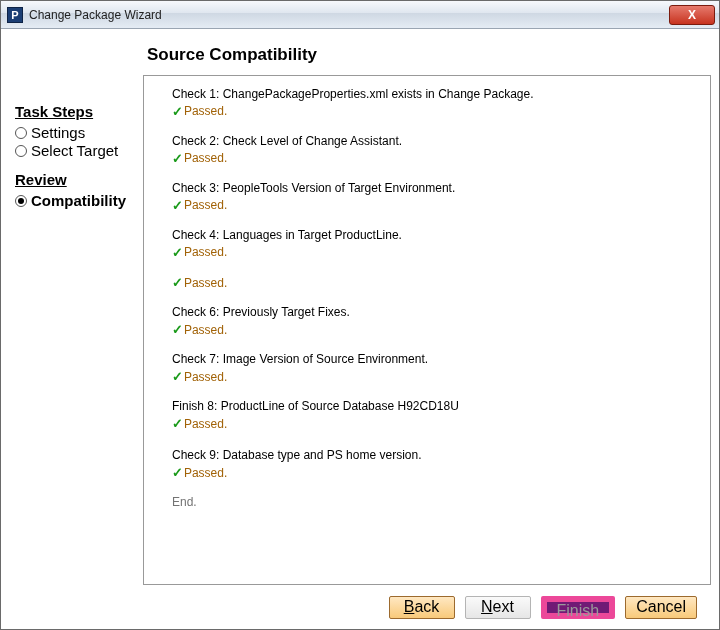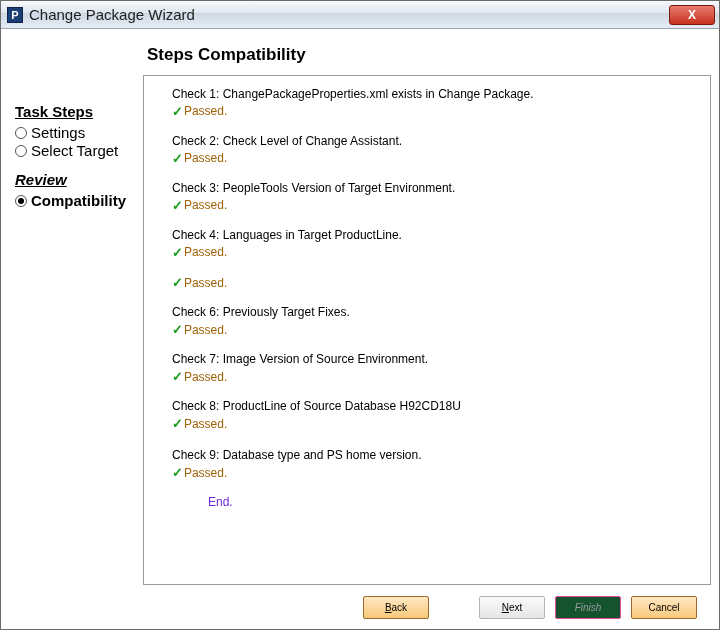--- a/index.html
+++ b/index.html
@@ -7,7 +7,7 @@
   .window { width:720px; height:630px; border:1px solid #6a6a6a; background:#fff; display:flex; flex-direction:column; position:relative; }
   .titlebar { height:28px; background:linear-gradient(#f7f9fc,#dfe6ef 45%,#cfd8e3 46%,#e5ecf4); border-bottom:1px solid #9aa5b2; display:flex; align-items:center; padding-left:6px; }
   .titlebar .app-icon { width:16px; height:16px; background:#1b3e74; color:#fff; font-weight:bold; font-size:11px; display:flex; align-items:center; justify-content:center; margin-right:6px; border:1px solid #0e2345; }
-  .titlebar .title { flex:1; font-size:15px; color:#222; }
+  .titlebar .title { flex:1; font-size:12px; color:#222; }
   .titlebar .close { width:46px; height:20px; margin-right:4px; background:linear-gradient(#e67a6d,#c7331f); border:1px solid #7a1b0e; border-radius:3px; display:flex; align-items:center; justify-content:center; color:#fff; font-weight:bold; font-size:12px; cursor:pointer; }
   .body { flex:1; display:flex; flex-direction:column; padding:0; }
   .main-area { flex:1; display:flex; padding:6px 8px 0 14px; overflow:hidden; }

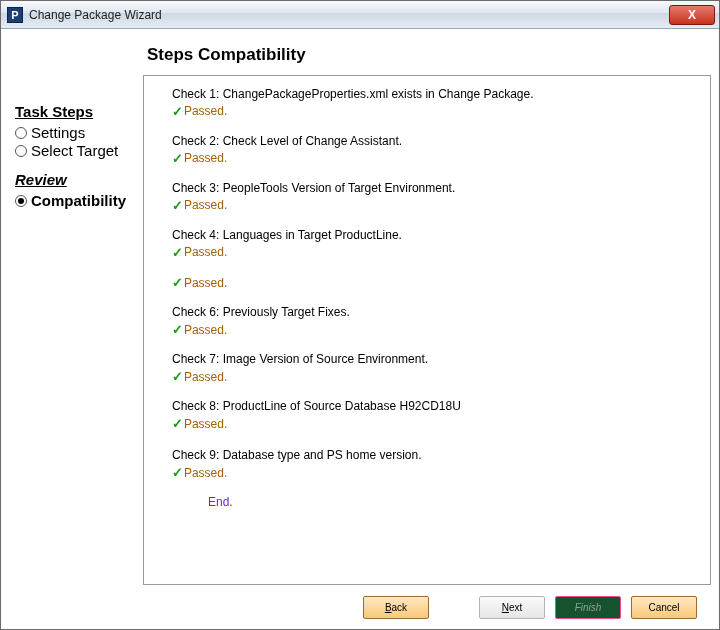--- a/index.html
+++ b/index.html
@@ -67,7 +67,7 @@
       </div>
 
       <div class="content">
-        <div class="page-title">Steps Compatibility</div>
+        <div class="page-title">Source Compatibility</div>
         <div class="results-box" id="results-box">
 
         <div class="check-block">

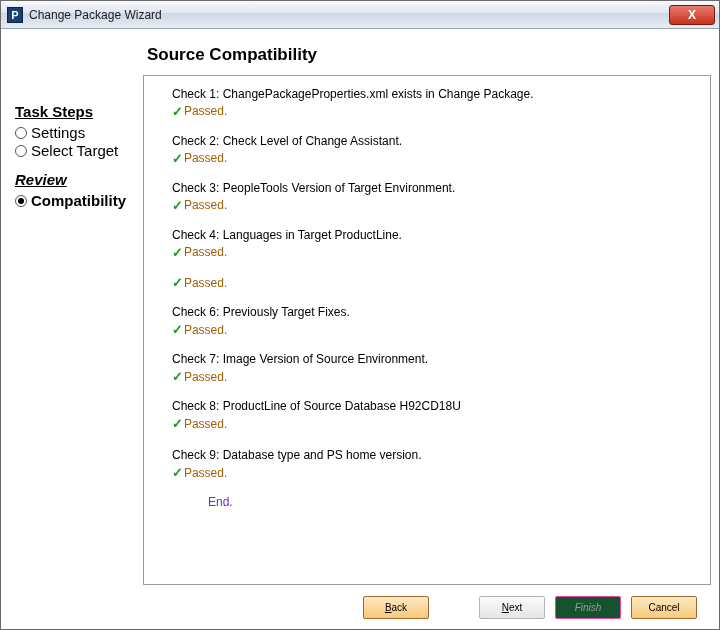--- a/index.html
+++ b/index.html
@@ -59,7 +59,7 @@
           <span class="lbl">Select Target</span>
         </div>
 
-        <div class="section-hdr" style="margin-top:12px;font-style:italic;">Review</div>
+        <div class="section-hdr" style="margin-top:12px;">Review</div>
         <div class="radio-row">
           <span class="radio selected"></span>
           <span class="lbl bold">Compatibility</span>

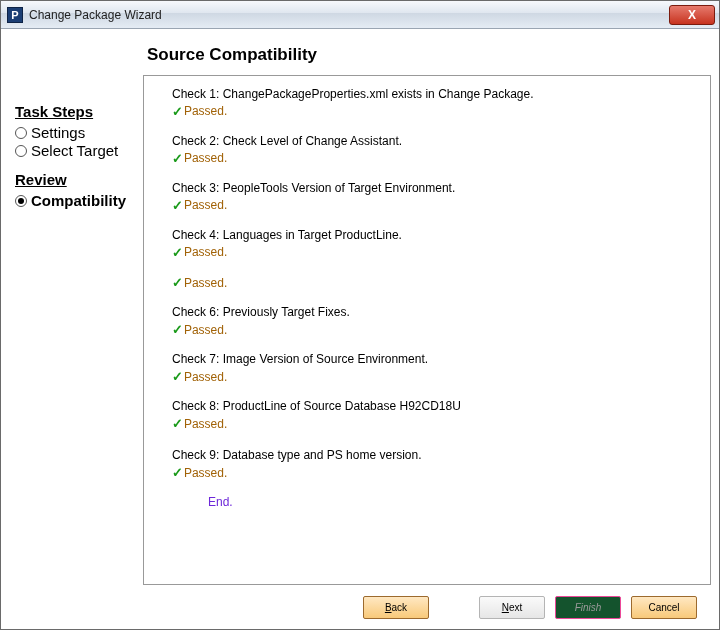--- a/index.html
+++ b/index.html
@@ -119,7 +119,7 @@
               </div>
             </div>
             <div class="check-block">
-              <div class="check-title">Check 8: ProductLine of Source Database H92CD18U</div>
+              <div class="check-title">Finish 8: ProductLine of Source Database H92CD18U</div>
               <div class="passed-line">
                 <span class="checkmark">✓</span>
                 <span class="passed-text">Passed.</span>

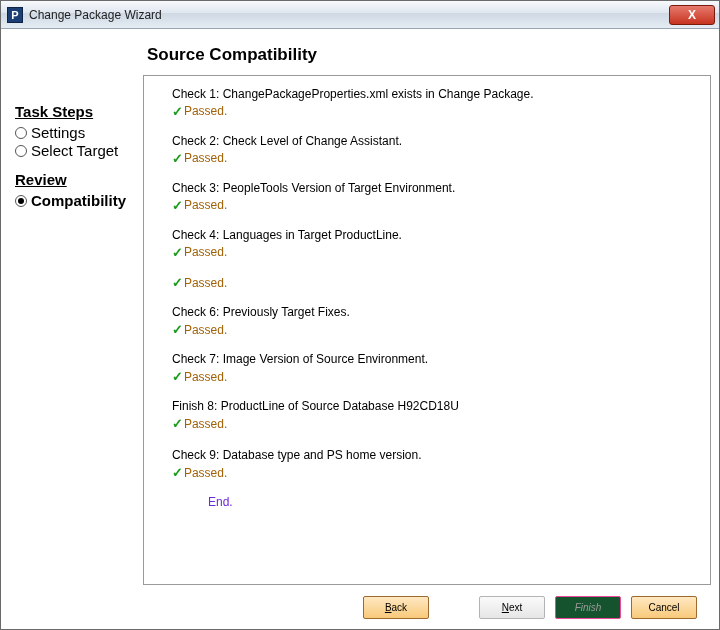--- a/index.html
+++ b/index.html
@@ -26,7 +26,7 @@
   .passed-line { display:flex; align-items:center; margin-top:0px; }
   .checkmark { color:#1a9a1a; font-weight:bold; margin-right:1px; font-size:13px; }
   .passed-text { color:#a16207; }
-  .end-line { margin-top:2px; color:#6d28d9;margin-left:36px; }
+  .end-line { margin-top:2px; color:#737373; }
   .button-bar { height:44px; display:flex; align-items:center; justify-content:flex-end; padding:0 22px 0 0; gap:10px; border-top:0; }
   button.wiz { min-width:66px; height:23px; font-size:10px; border:1px solid #9c6a2e; background:linear-gradient(#ffe8c2,#f8c97a); border-radius:2px; cursor:pointer; padding:0 10px; color:#000; }
   button.wiz.gray { border:1px solid #b4b4b4; background:linear-gradient(#fafafa,#e6e6e6);margin-left:40px; }

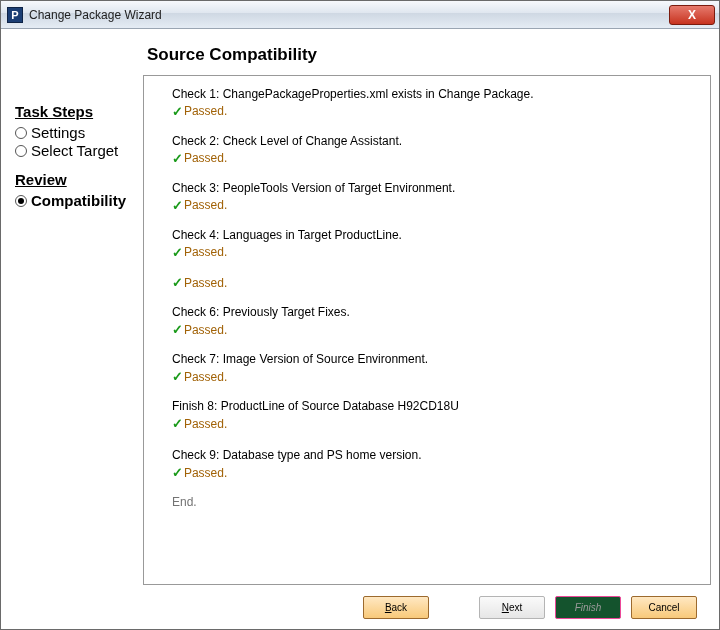--- a/index.html
+++ b/index.html
@@ -28,7 +28,7 @@
   .passed-text { color:#a16207; }
   .end-line { margin-top:2px; color:#737373; }
   .button-bar { height:44px; display:flex; align-items:center; justify-content:flex-end; padding:0 22px 0 0; gap:10px; border-top:0; }
-  button.wiz { min-width:66px; height:23px; font-size:10px; border:1px solid #9c6a2e; background:linear-gradient(#ffe8c2,#f8c97a); border-radius:2px; cursor:pointer; padding:0 10px; color:#000; }
+  button.wiz { min-width:66px; height:23px; font-size:16px; border:1px solid #9c6a2e; background:linear-gradient(#ffe8c2,#f8c97a); border-radius:2px; cursor:pointer; padding:0 10px; color:#000; }
   button.wiz.gray { border:1px solid #b4b4b4; background:linear-gradient(#fafafa,#e6e6e6);margin-left:40px; }
   button.wiz:disabled { border:1px solid #ec4899; background:#14532d; color:#9a9a9a; cursor:default;font-style:italic; }
   .mnemonic { text-decoration:underline; }

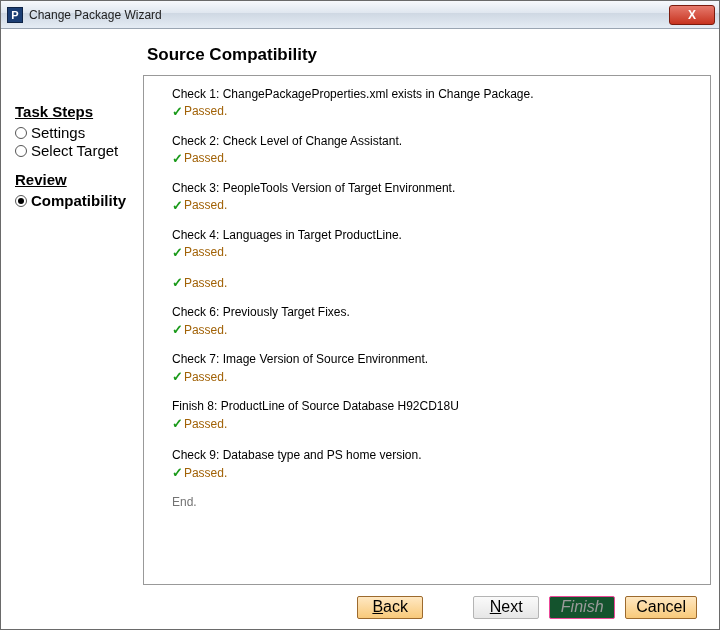--- a/index.html
+++ b/index.html
@@ -29,7 +29,7 @@
   .end-line { margin-top:2px; color:#737373; }
   .button-bar { height:44px; display:flex; align-items:center; justify-content:flex-end; padding:0 22px 0 0; gap:10px; border-top:0; }
   button.wiz { min-width:66px; height:23px; font-size:16px; border:1px solid #9c6a2e; background:linear-gradient(#ffe8c2,#f8c97a); border-radius:2px; cursor:pointer; padding:0 10px; color:#000; }
-  button.wiz.gray { border:1px solid #b4b4b4; background:linear-gradient(#fafafa,#e6e6e6);margin-left:40px; }
+  button.wiz.gray { border:1px solid #b4b4b4; background:linear-gradient(#fafafa,#e6e6e6); }
   button.wiz:disabled { border:1px solid #ec4899; background:#14532d; color:#9a9a9a; cursor:default;font-style:italic; }
   .mnemonic { text-decoration:underline; }
 </style>

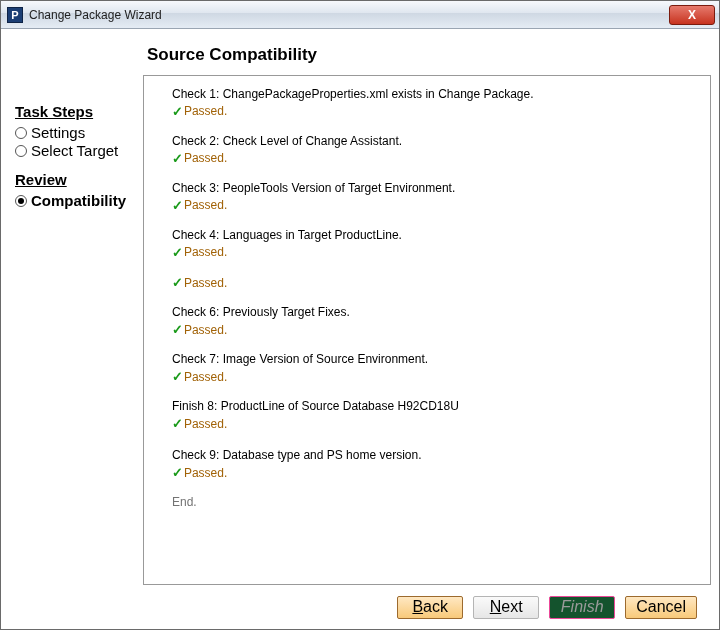--- a/index.html
+++ b/index.html
@@ -30,7 +30,7 @@
   .button-bar { height:44px; display:flex; align-items:center; justify-content:flex-end; padding:0 22px 0 0; gap:10px; border-top:0; }
   button.wiz { min-width:66px; height:23px; font-size:16px; border:1px solid #9c6a2e; background:linear-gradient(#ffe8c2,#f8c97a); border-radius:2px; cursor:pointer; padding:0 10px; color:#000; }
   button.wiz.gray { border:1px solid #b4b4b4; background:linear-gradient(#fafafa,#e6e6e6); }
-  button.wiz:disabled { border:1px solid #ec4899; background:#14532d; color:#9a9a9a; cursor:default;font-style:italic; }
+  button.wiz:disabled { border:6px solid #ec4899; background:#701a75; color:#9a9a9a; cursor:default; }
   .mnemonic { text-decoration:underline; }
 </style>
 </head>

